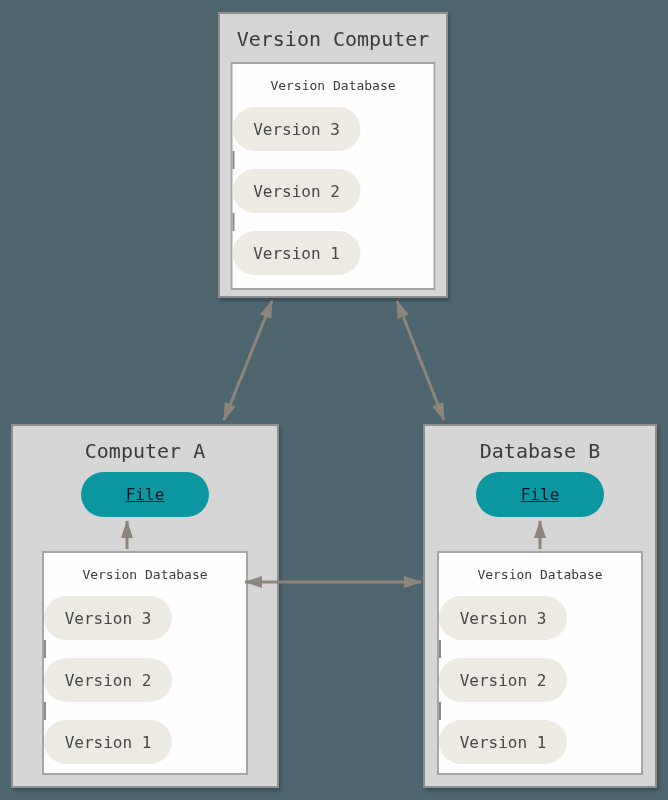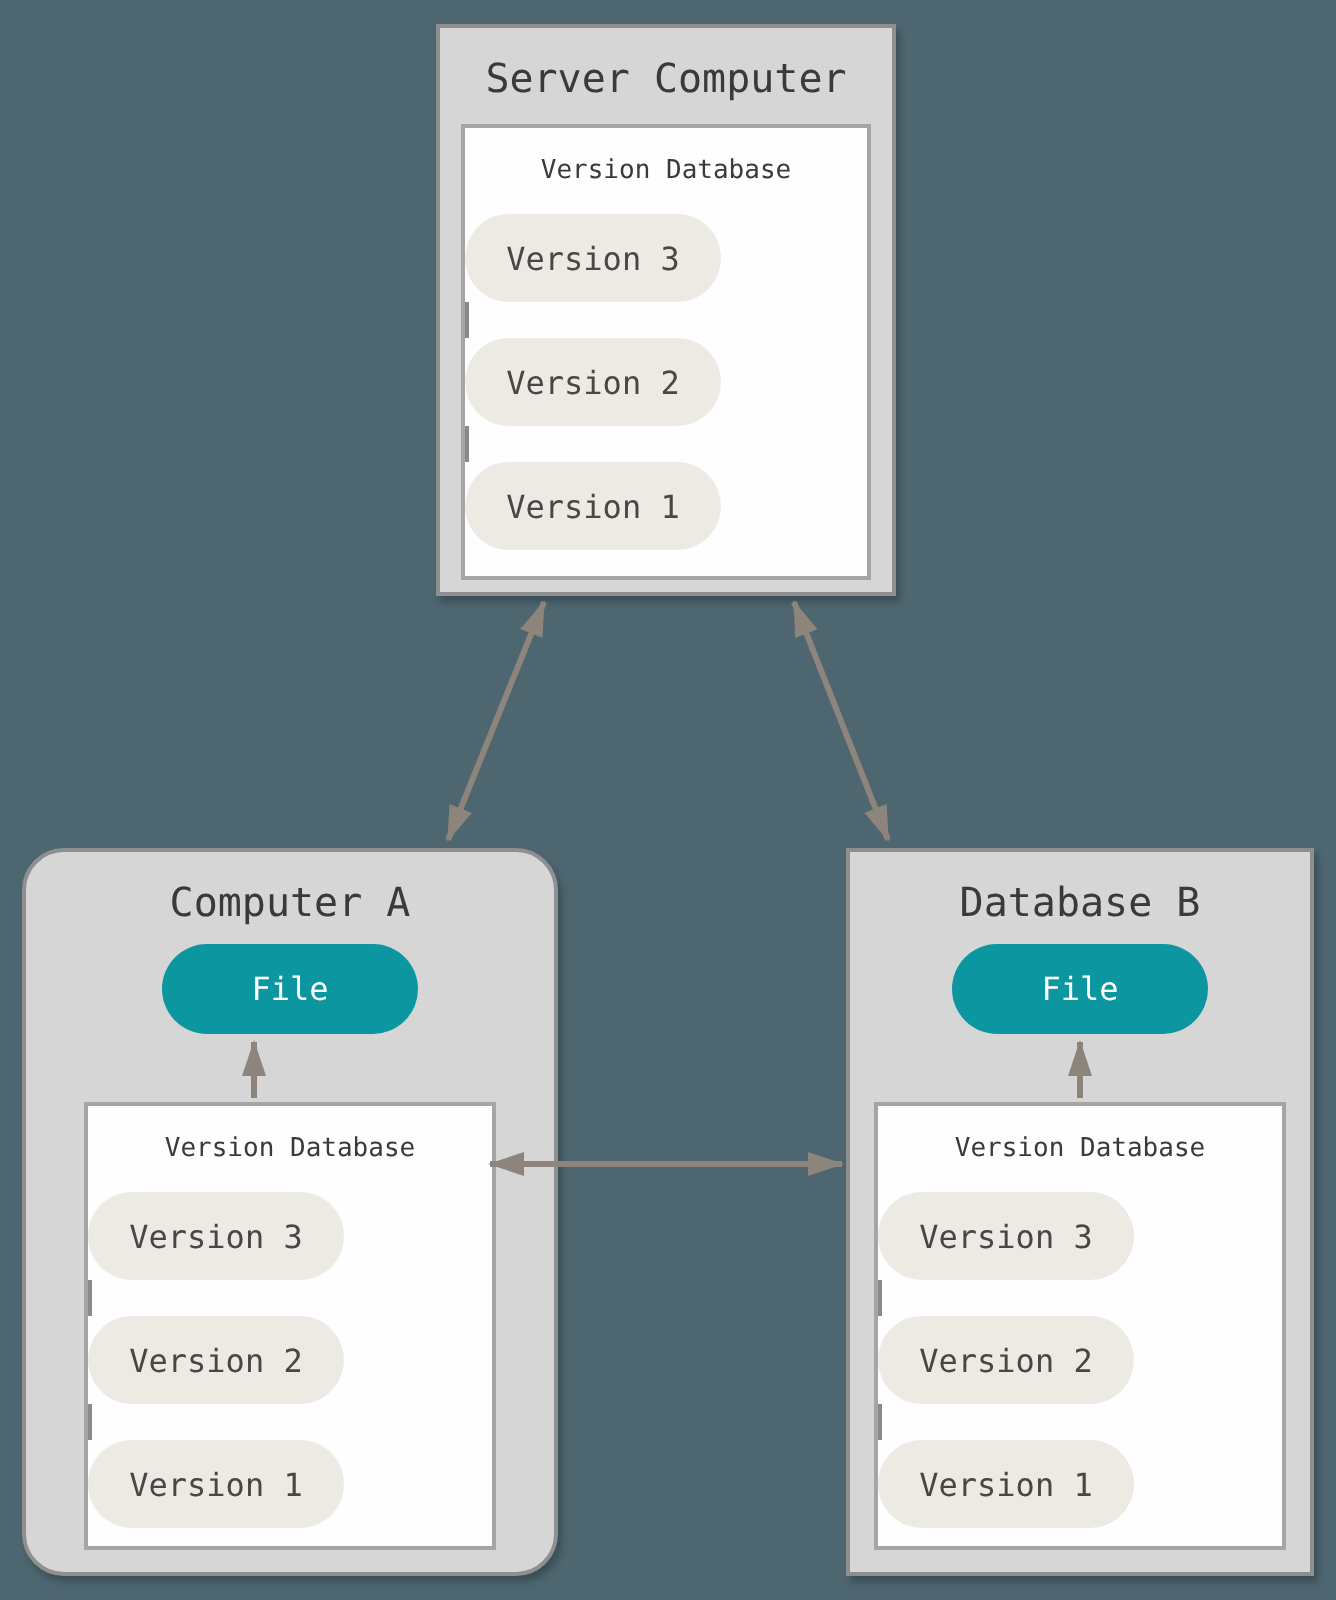--- a/index.html
+++ b/index.html
@@ -105,7 +105,7 @@
 <div class="canvas">
 
   <div class="machine server">
-    <div class="machine-title">Server Computer</div>
+    <div class="machine-title">Version Computer</div>
     <div class="db">
       <div class="db-label">Version Database</div>
       <div class="stack">

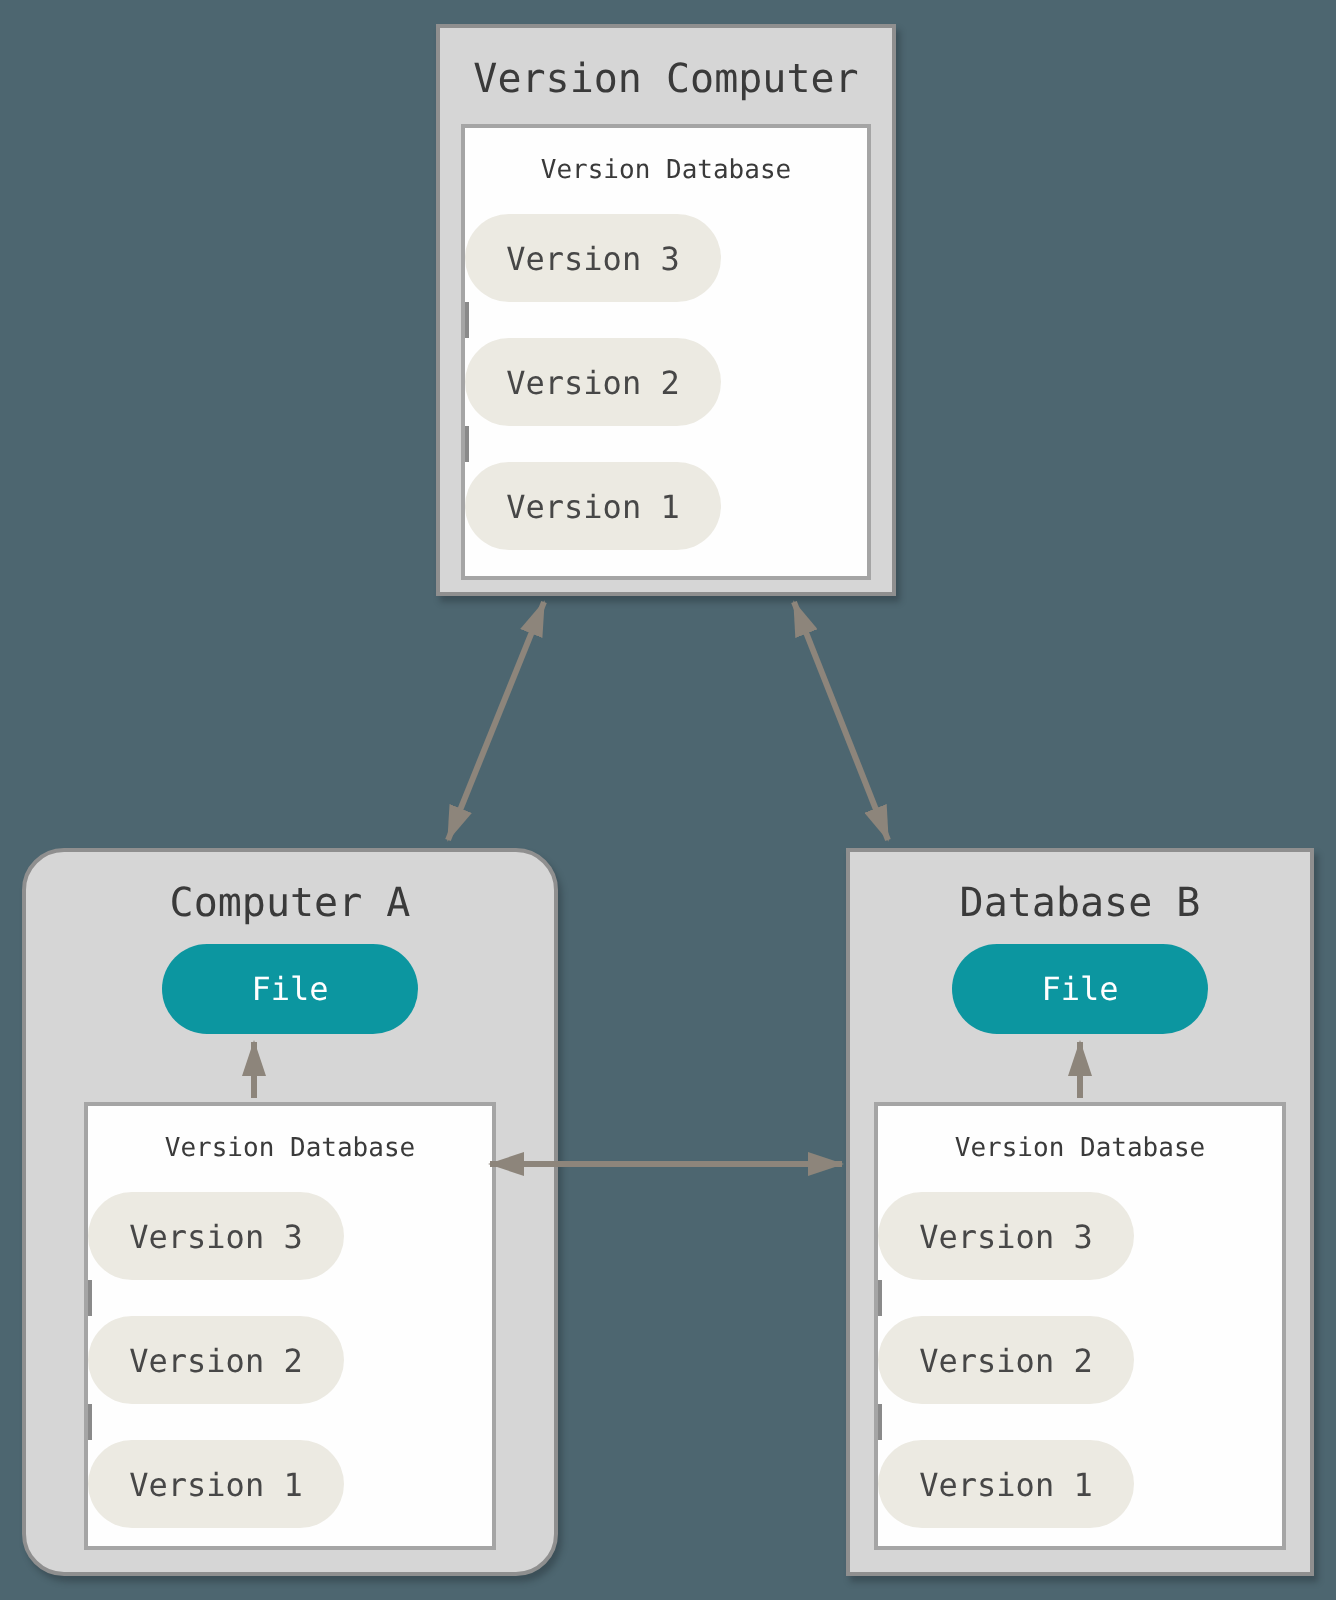--- a/index.html
+++ b/index.html
@@ -86,7 +86,7 @@
   }
   
   .server     { left: 218px; top: 12px;  width: 230px; height: 286px; }
-  .computer-a { left: 11px;  top: 424px; width: 268px; height: 364px; border-radius: 21px; }
+  .computer-a { left: 11px;  top: 424px; width: 268px; height: 364px; }
   .computer-b { left: 423px; top: 424px; width: 234px; height: 364px; }
   .server .db     { top: 48px;  width: 205px; height: 228px; }
   .computer-a .db { top: 125px; width: 206px; height: 224px; }

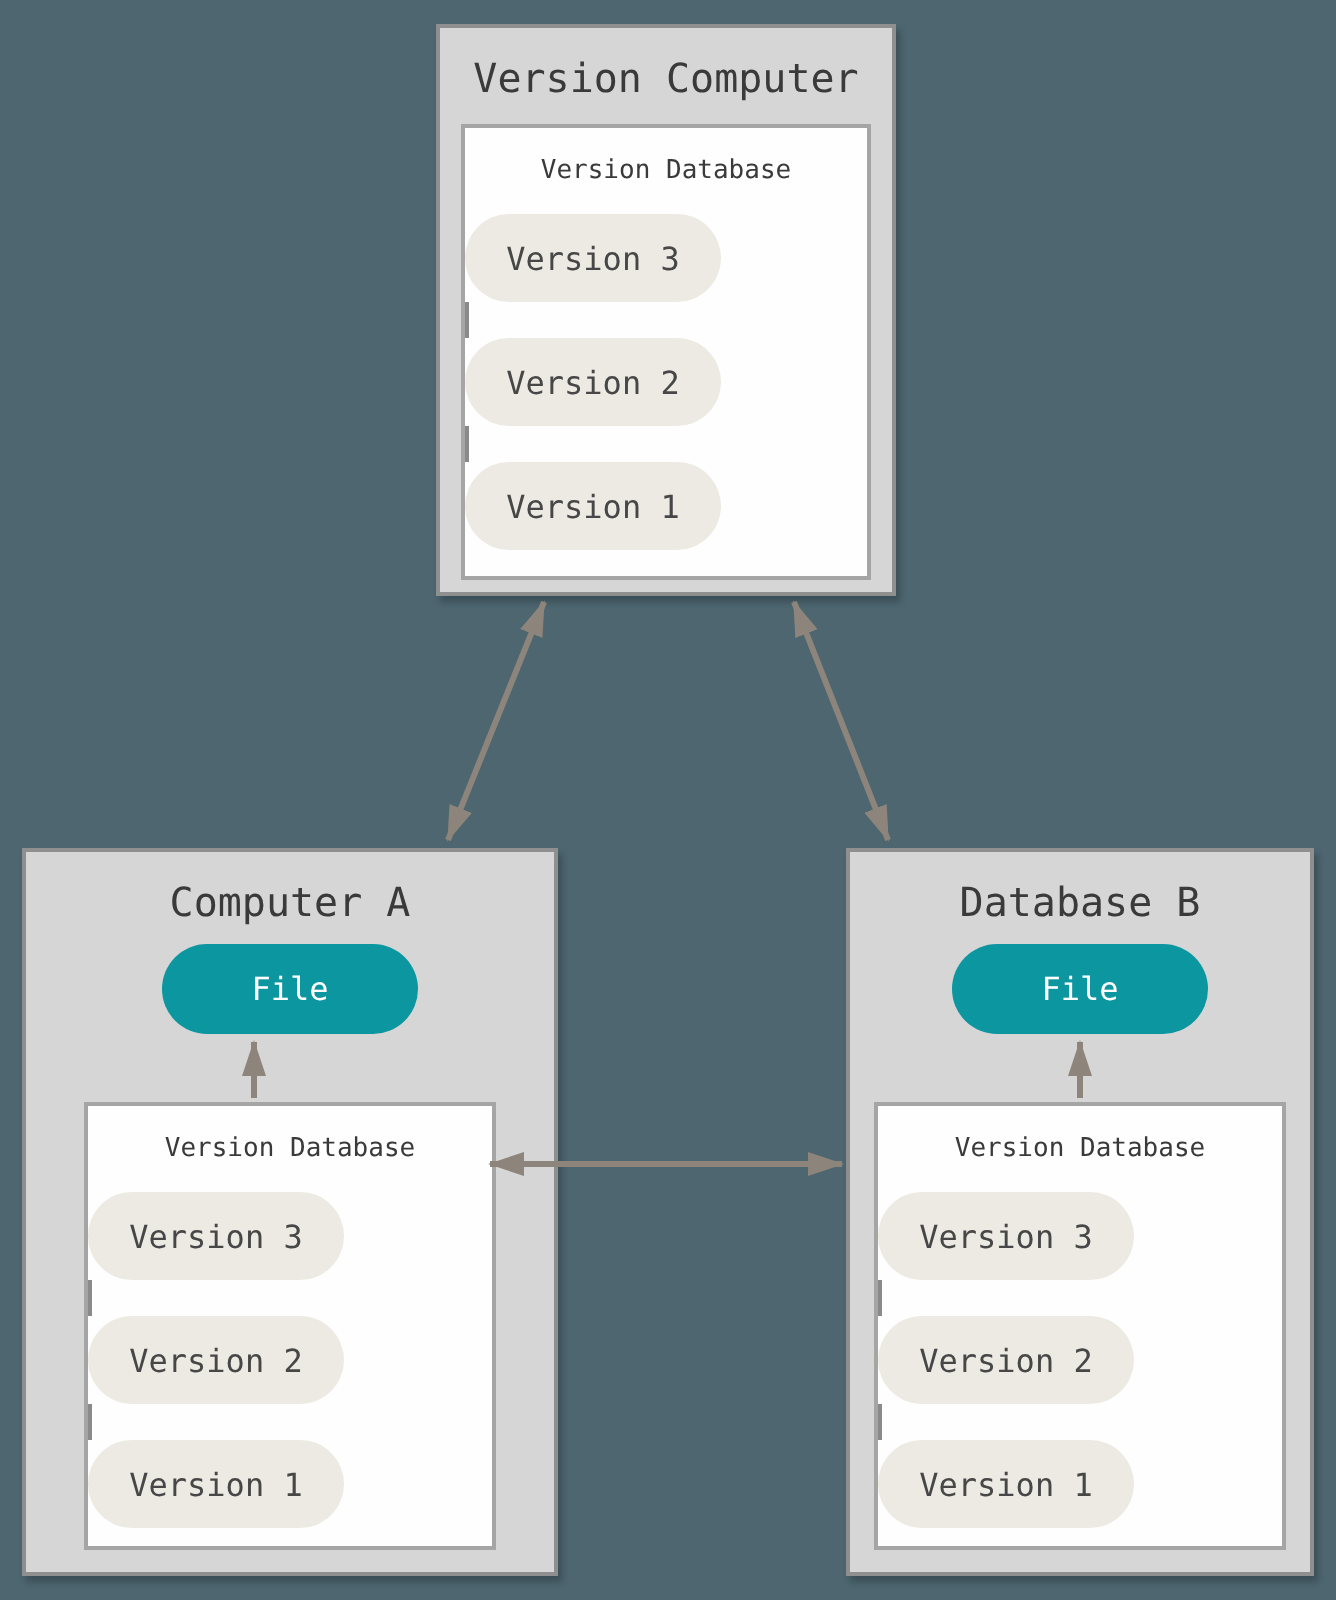--- a/index.html
+++ b/index.html
@@ -77,12 +77,13 @@
     height: 45px;
     border-radius: 23px;
     background: #0c96a0;
-    color: #ffffff;
+    color: #0f172a;
     font-size: 16px;
     display: flex;
     align-items: center;
     justify-content: center;
     white-space: nowrap;
+    text-decoration: underline;
   }
   
   .server     { left: 218px; top: 12px;  width: 230px; height: 286px; }

